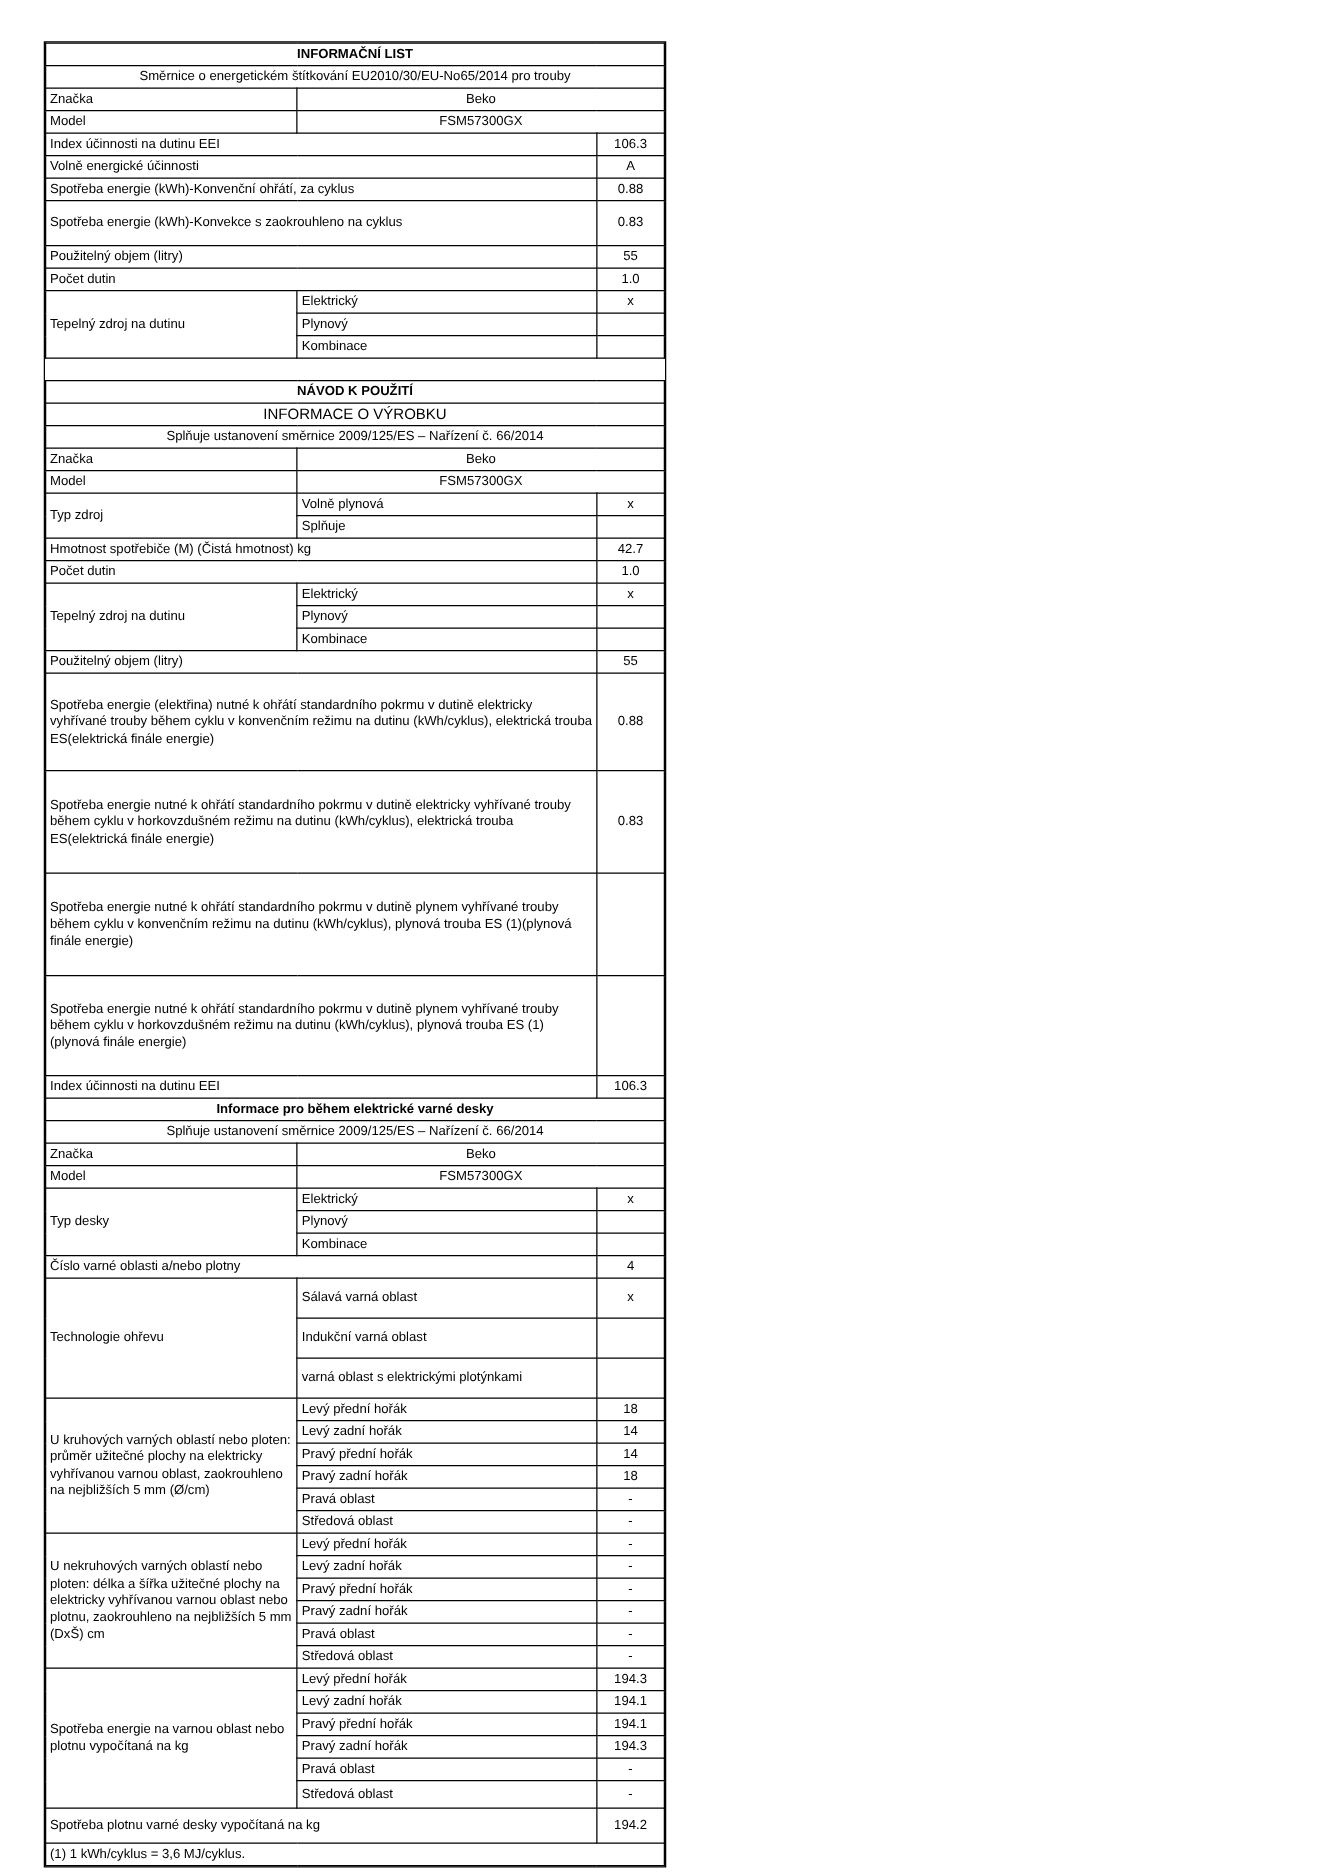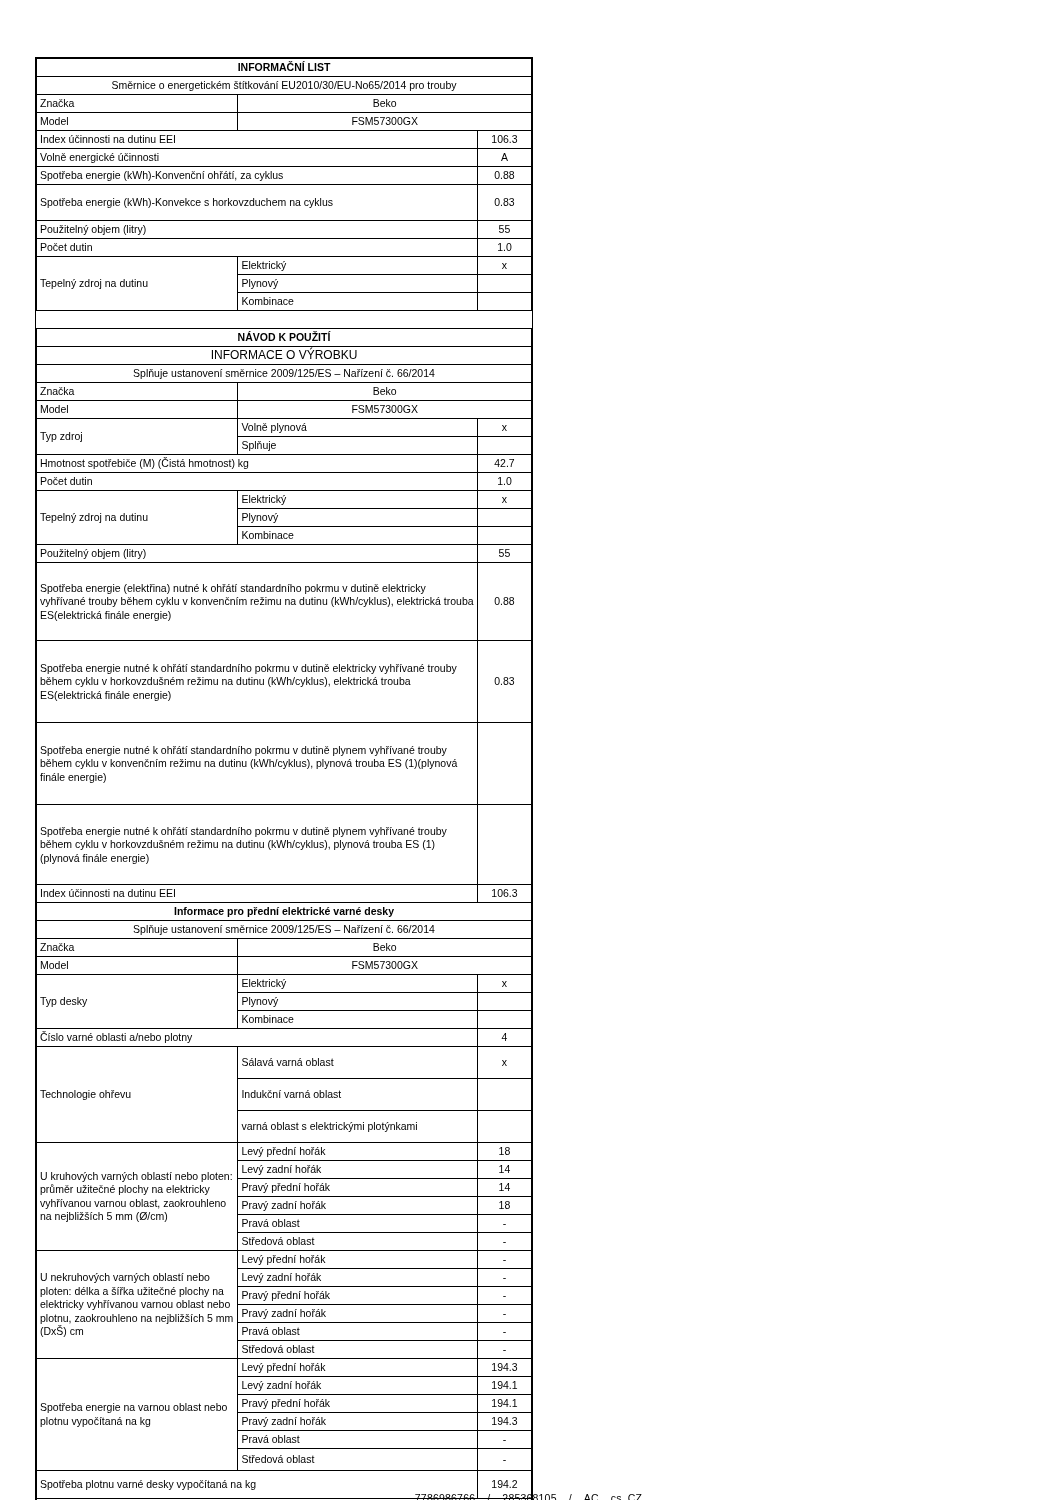--- a/index.html
+++ b/index.html
@@ -20,7 +20,6 @@
     width: 1057px;
     height: 1248px;
     background: #fff;
-    margin-top: 24px;
   }
   .sheet {
     position: absolute;

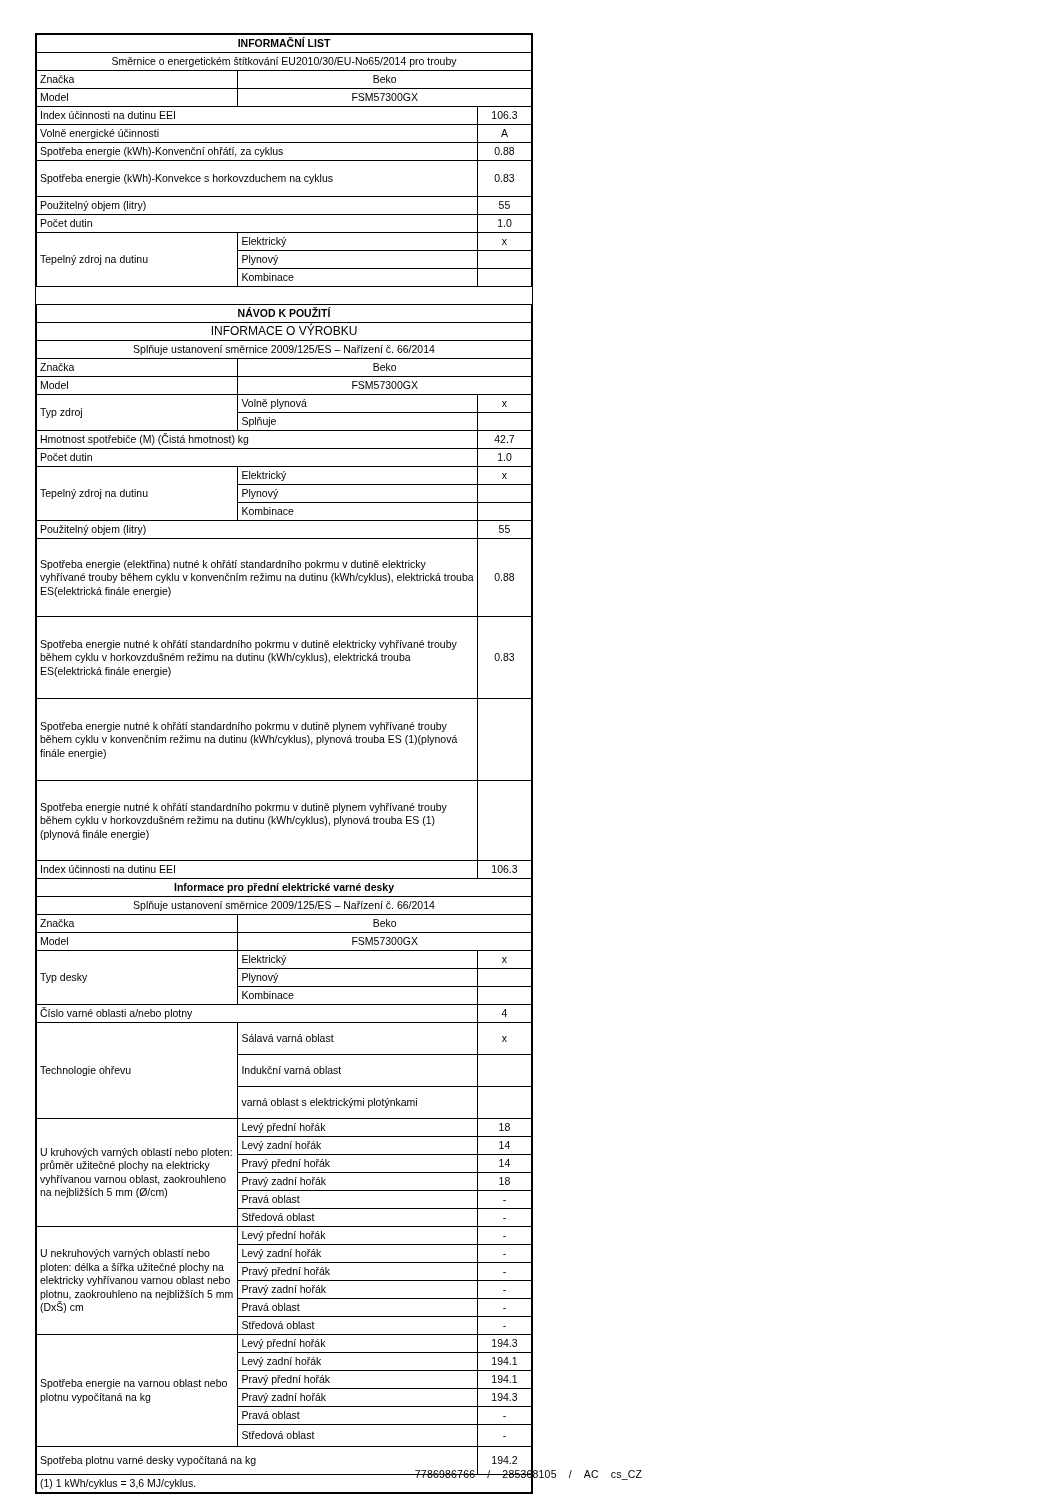--- a/index.html
+++ b/index.html
@@ -133,7 +133,7 @@
           <td class="ctr">0.88</td>
         </tr>
         <tr style="height:36px">
-          <td colspan="2">Spotřeba energie (kWh)-Konvekce s horkovzduchem na cyklus</td>
+          <td colspan="2">Spotřeba energie (kWh)-Konvekce s zaokrouhleno na cyklus</td>
           <td class="ctr">0.83</td>
         </tr>
         <tr class="tall">

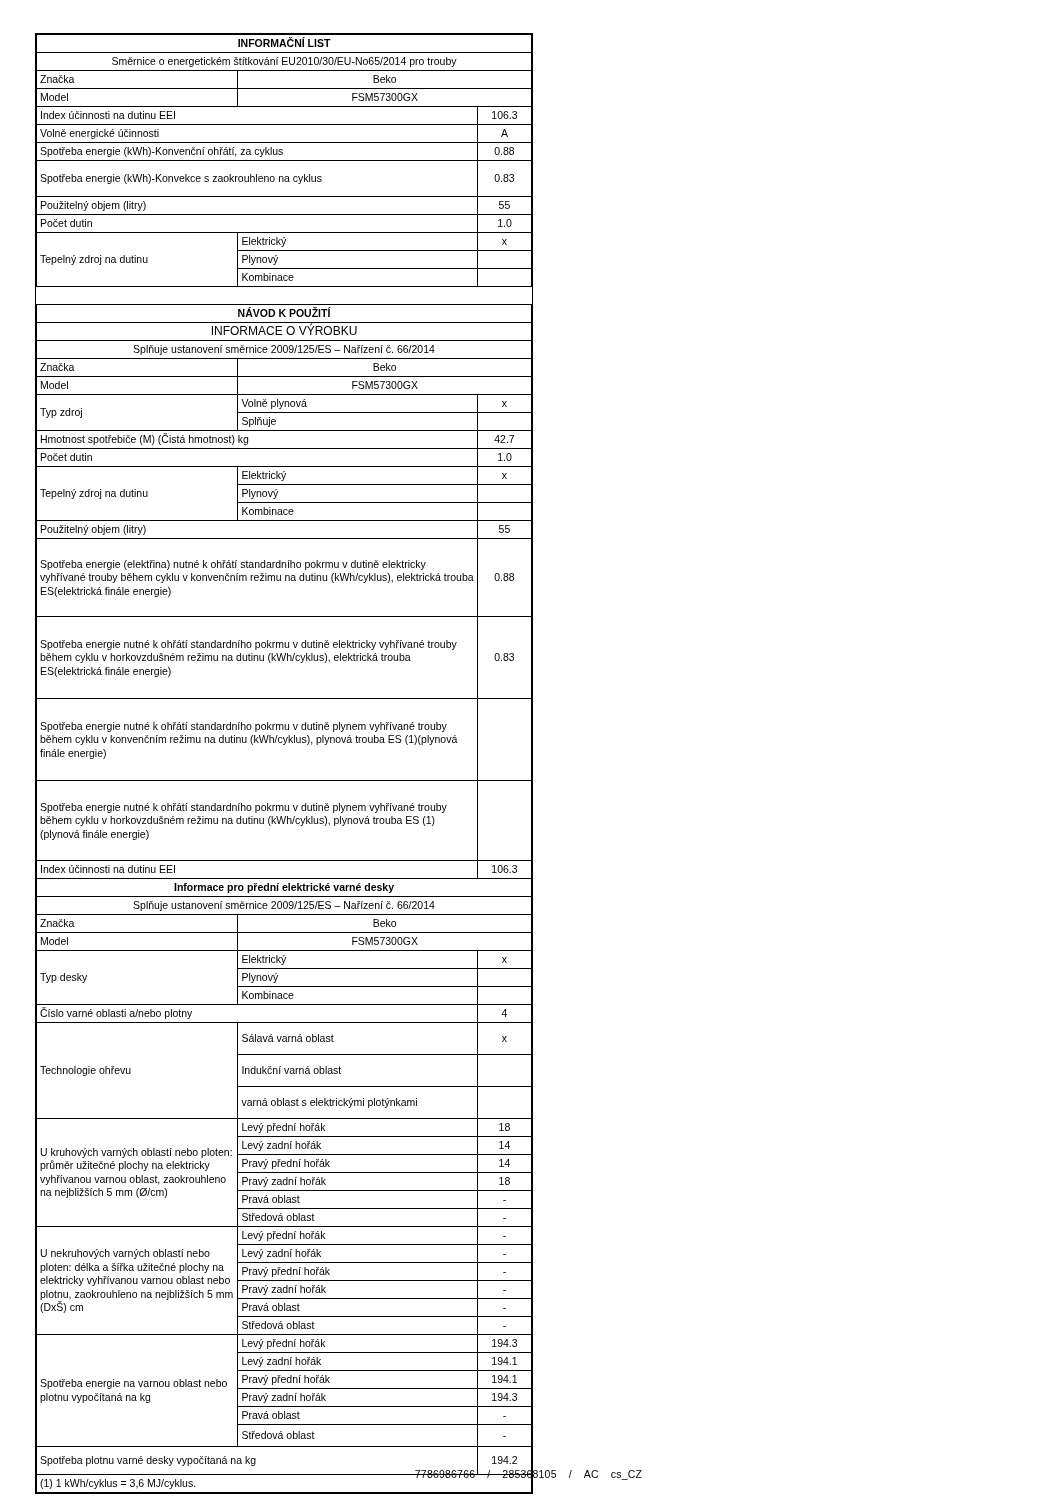--- a/index.html
+++ b/index.html
@@ -243,7 +243,7 @@
         </tr>
 
         <tr class="sectionhdr">
-          <td colspan="3">Informace pro přední elektrické varné desky</td>
+          <td colspan="3">Informace pro během elektrické varné desky</td>
         </tr>
         <tr class="subtitle">
           <td colspan="3">Splňuje ustanovení směrnice 2009/125/ES – Nařízení č. 66/2014</td>

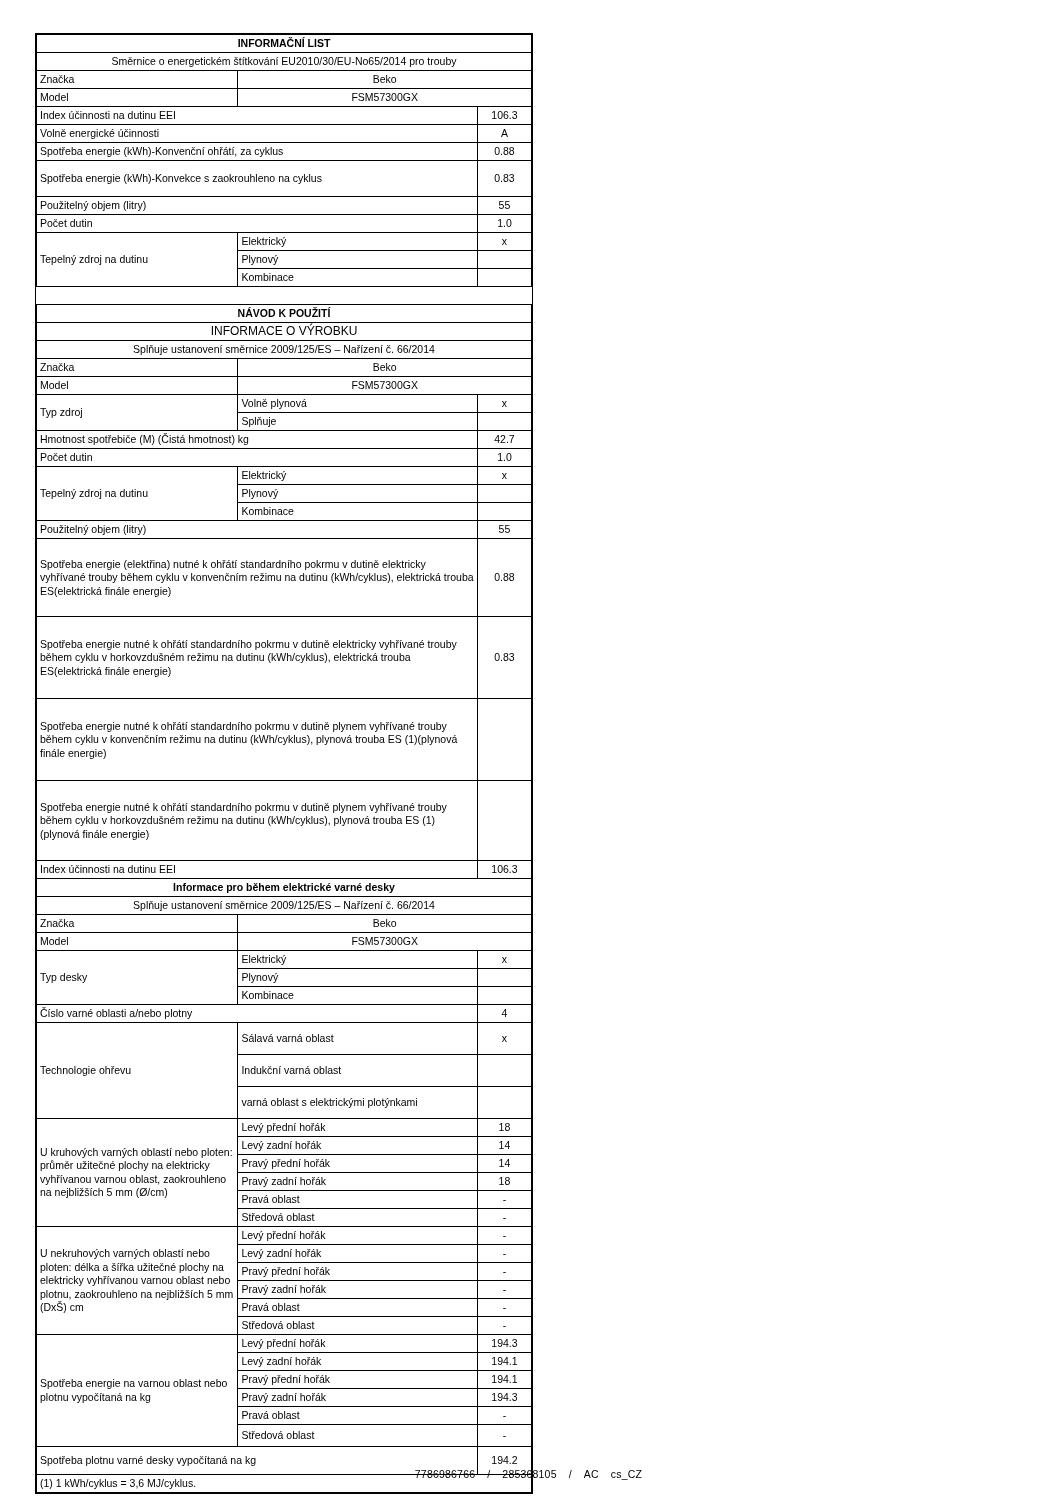--- a/index.html
+++ b/index.html
@@ -381,9 +381,6 @@
     </table>
   </div>
 
-  <div class="footer">
-    <span>7786986766</span><span>/</span><span>285368105</span><span>/</span><span>AC</span><span>cs_CZ</span>
-  </div>
 
 </div>
 

